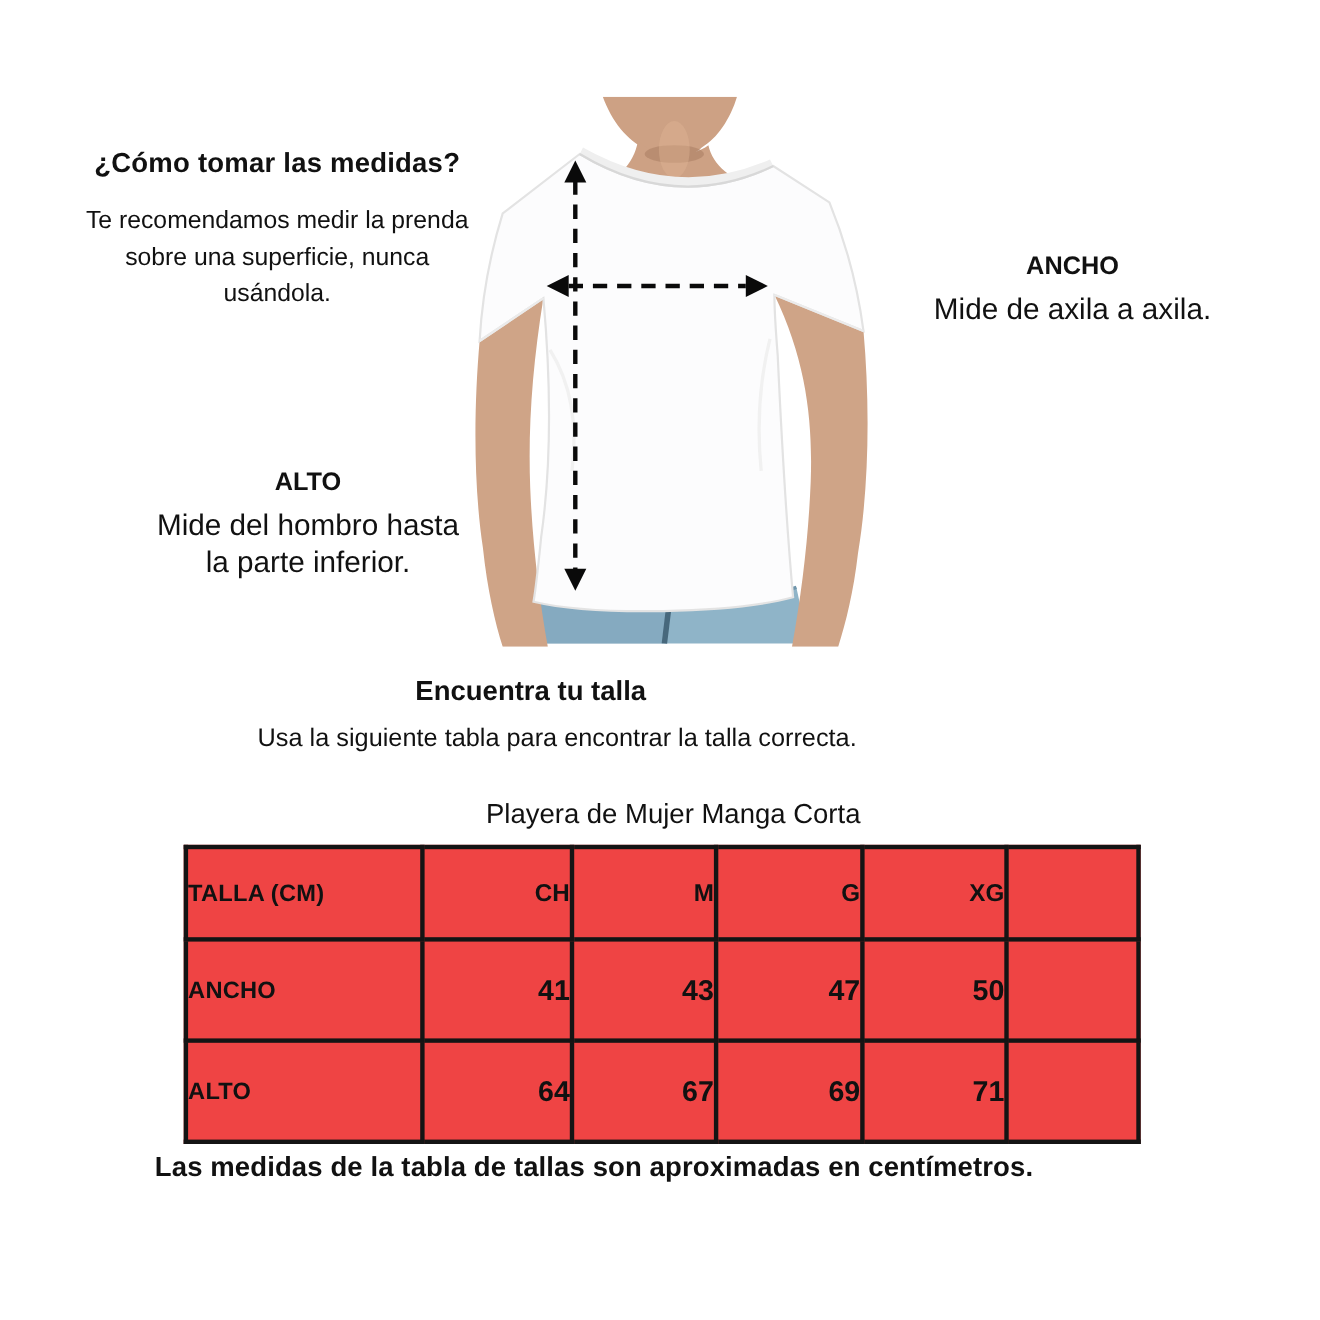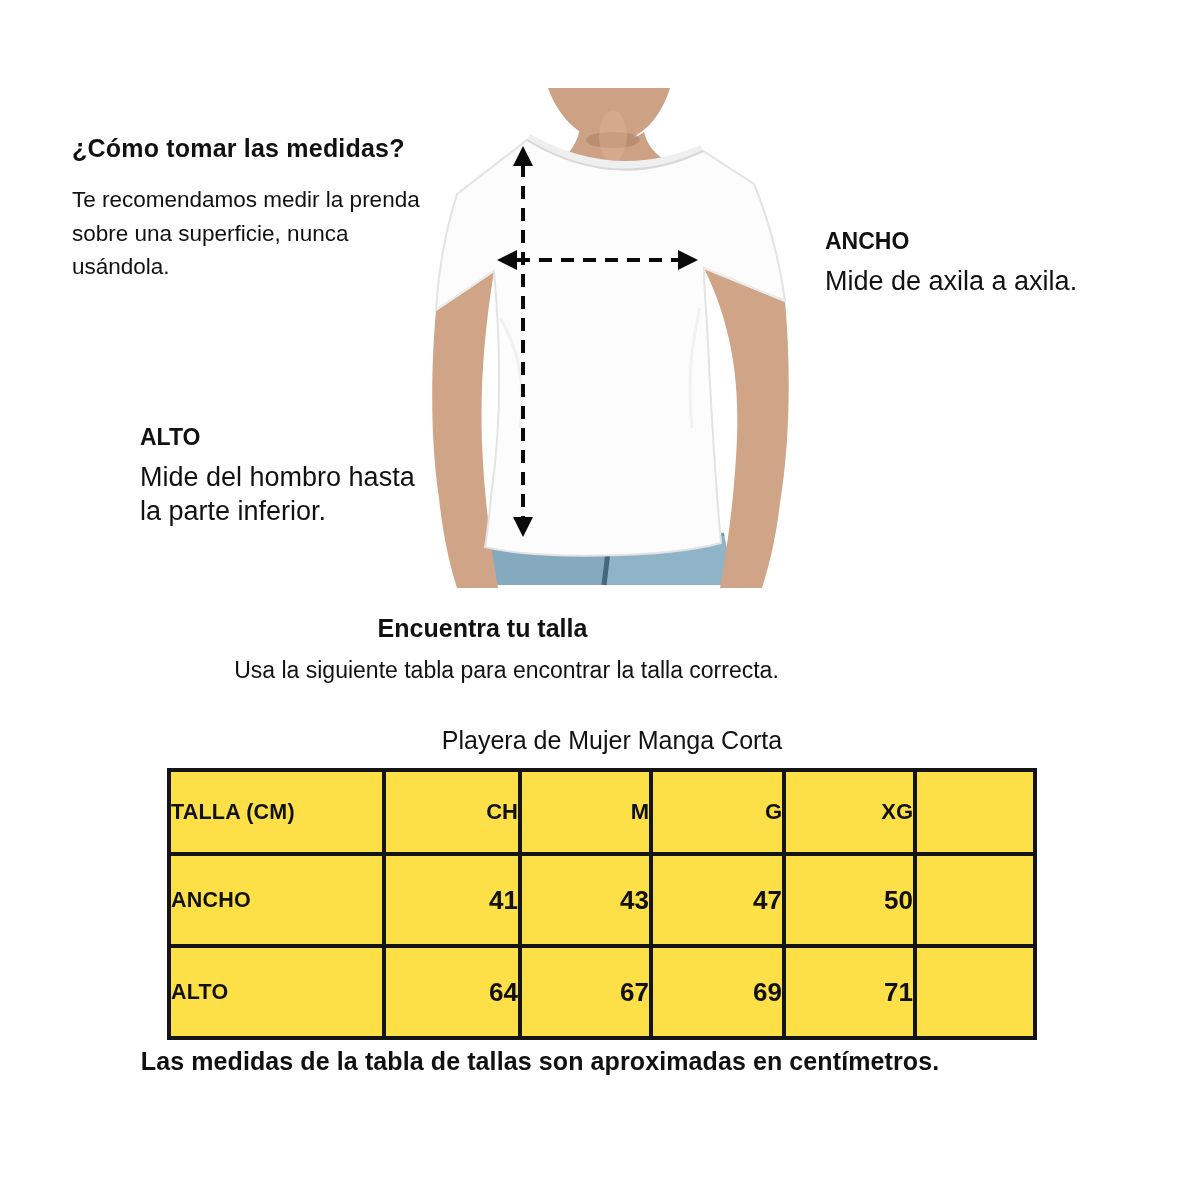--- a/index.html
+++ b/index.html
@@ -8,7 +8,7 @@
     font-family:"Liberation Sans", sans-serif;color:#111111;
   }
   .canvas *{box-sizing:border-box;}
-  h1,h2,p{margin:0;}
+  h1,h2,p{margin:0;text-align:center;}
 
   
   .howto{position:absolute;left:72px;top:134px;width:360px;}

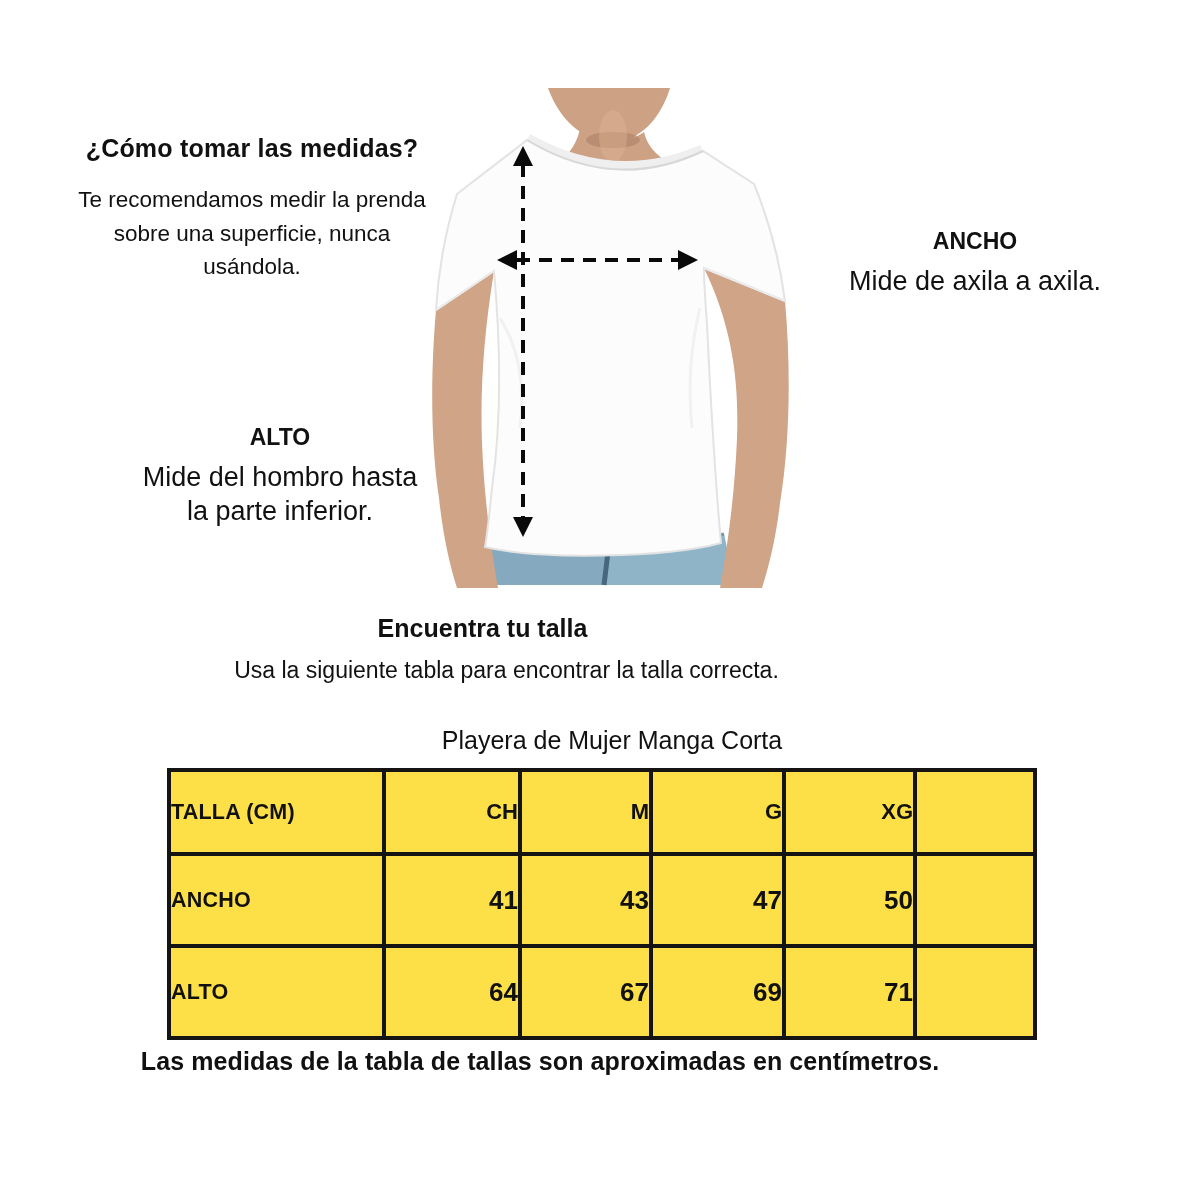--- a/index.html
+++ b/index.html
@@ -33,7 +33,7 @@
   
   table.size{
     position:absolute;left:167px;top:768px;width:866px;
-    border-collapse:collapse;table-layout:fixed;background:#fde047;
+    border-collapse:collapse;table-layout:fixed;background:#ef4444;
   }
   table.size th, table.size td{border:4px solid #141414;padding:0;vertical-align:middle;}
   tr.r-head{height:84px;}

